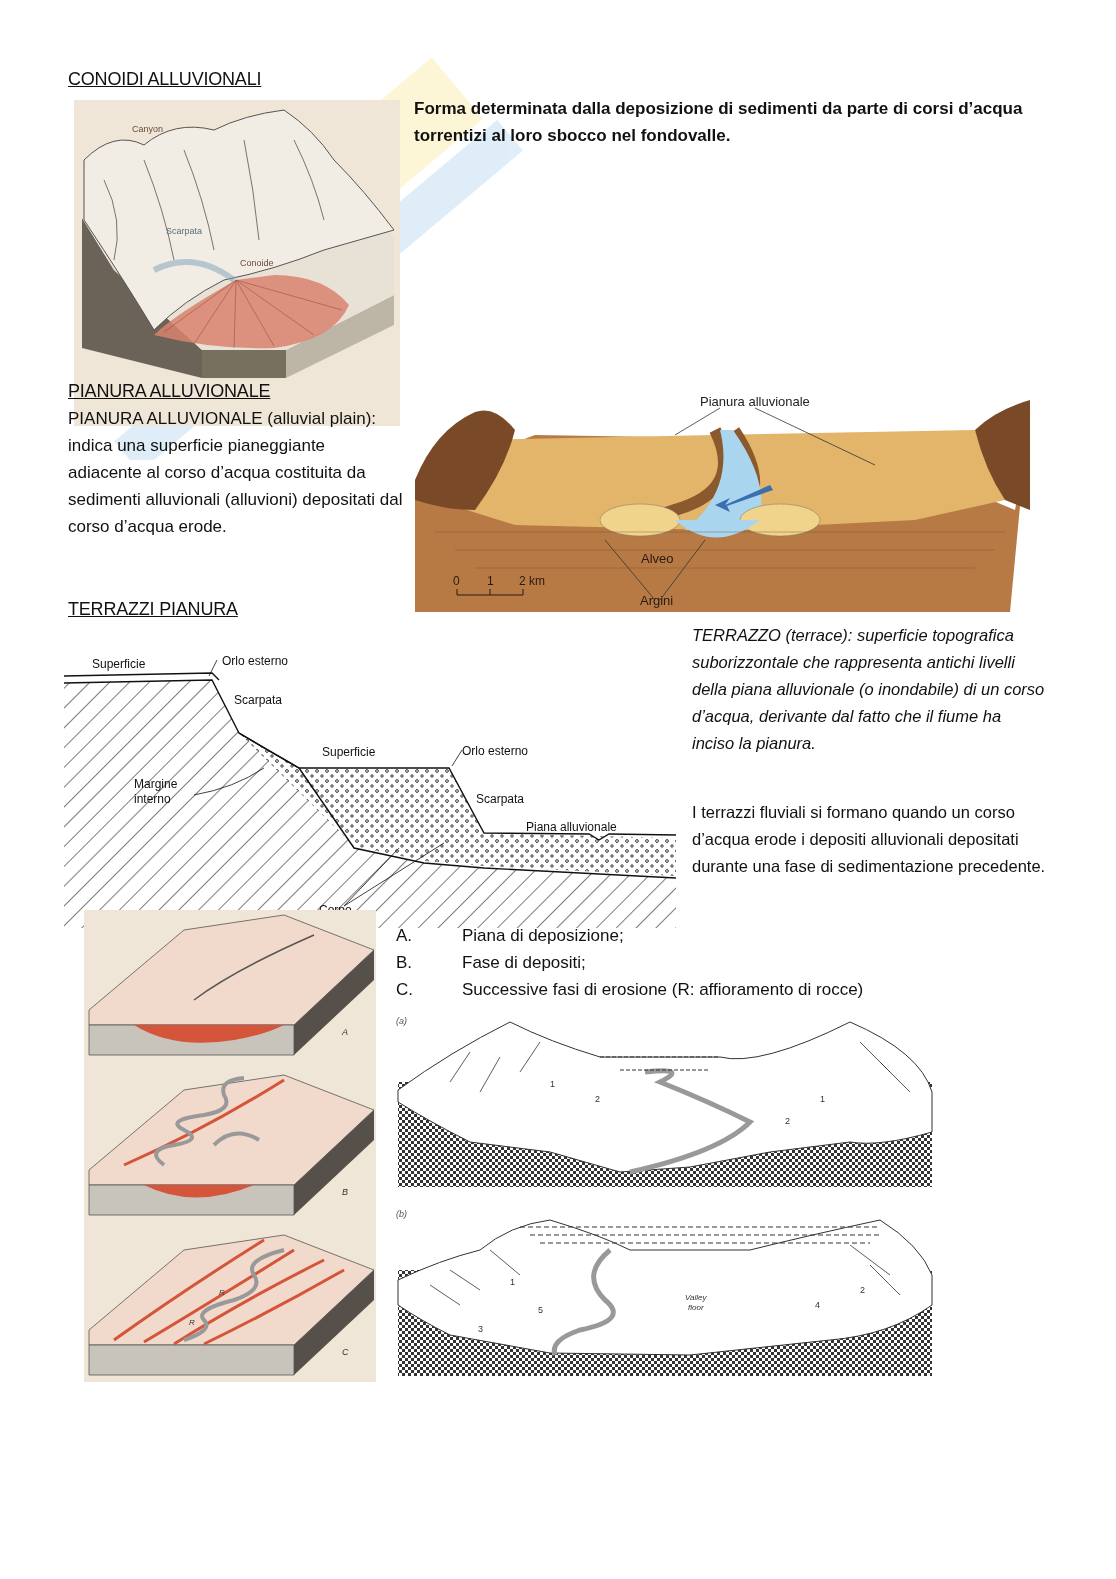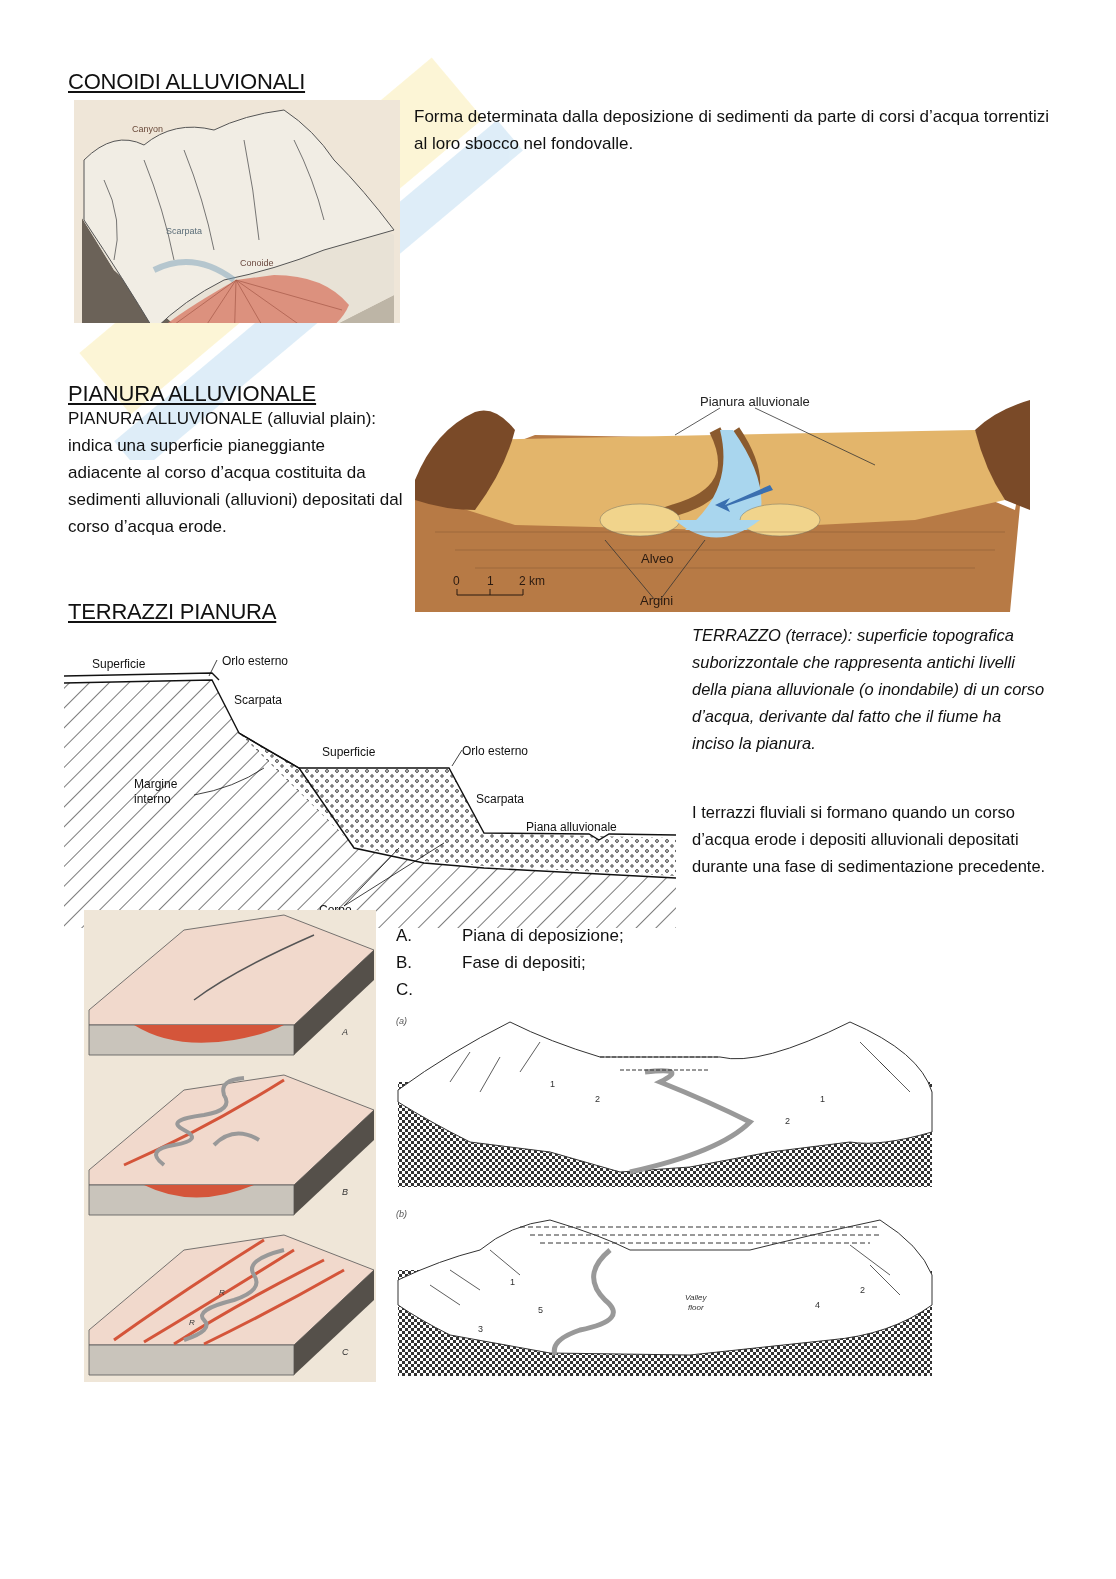--- a/index.html
+++ b/index.html
@@ -6,7 +6,7 @@
   body { width: 1116px; height: 1579px; position: relative; overflow: hidden;
          font-family: "Liberation Sans", "DejaVu Sans", sans-serif; color: #111; }
   .abs { position: absolute; }
-  .heading { font-size: 22px; text-decoration: underline; letter-spacing: -0.2px; color: #111; white-space: nowrap; }
+  .heading { font-size: 18px; text-decoration: underline; letter-spacing: -0.2px; color: #111; white-space: nowrap; }
   .para { font-size: 17px; line-height: 27px; color: #111; }
   .small-para { font-size: 16.5px; line-height: 27px; color: #111; }
   .fig { position: absolute; overflow: hidden; }

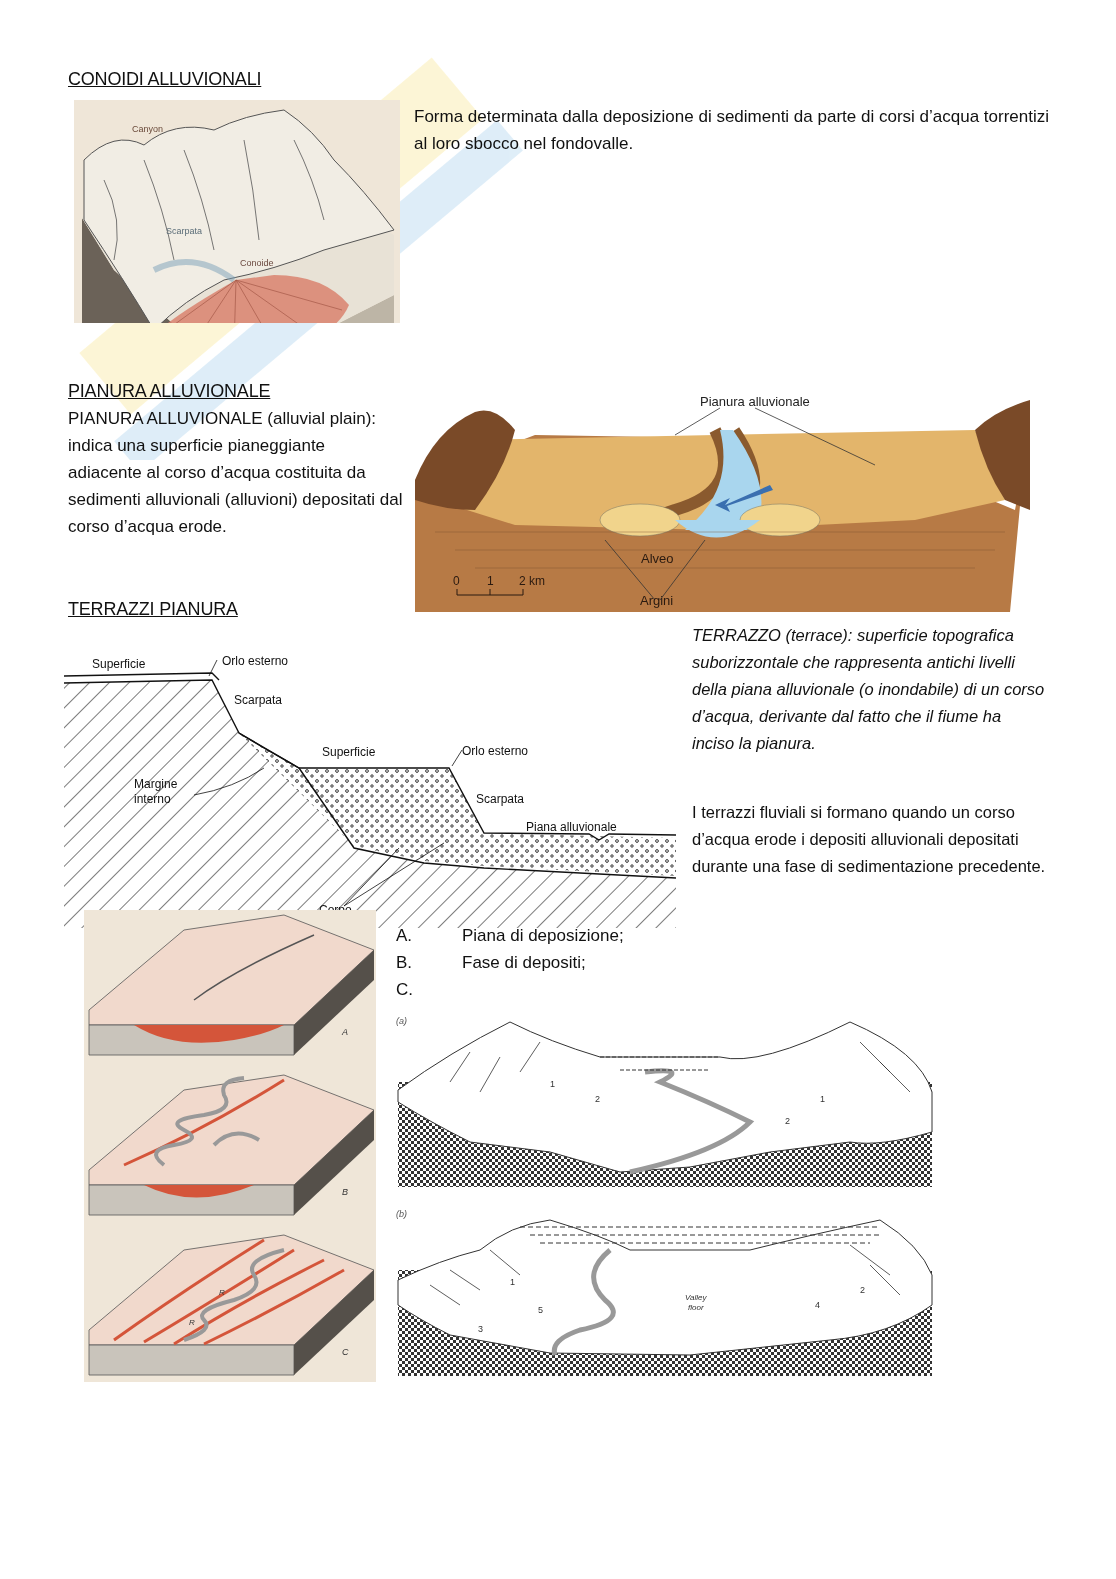--- a/index.html
+++ b/index.html
@@ -65,7 +65,7 @@
   </svg>
 </div>
 
-<div class="abs para" style="left:414px; top:103px; width:640px;">Forma determinata dalla deposizione di sedimenti da parte di corsi d’acqua torrentizi al loro sbocco nel fondovalle.</div>
+<div class="abs para" style="left:414px; top:95px; width:640px;font-weight:bold;">Forma determinata dalla deposizione di sedimenti da parte di corsi d’acqua torrentizi al loro sbocco nel fondovalle.</div>
 
 <div class="abs heading" style="left:68px; top:381px;">PIANURA ALLUVIONALE</div>
 <div class="abs para" style="left:68px; top:405px; width:335px;">PIANURA ALLUVIONALE (alluvial plain): indica una superficie pianeggiante adiacente al corso d’acqua costituita da sedimenti alluvionali (alluvioni) depositati dal corso d’acqua erode.</div>

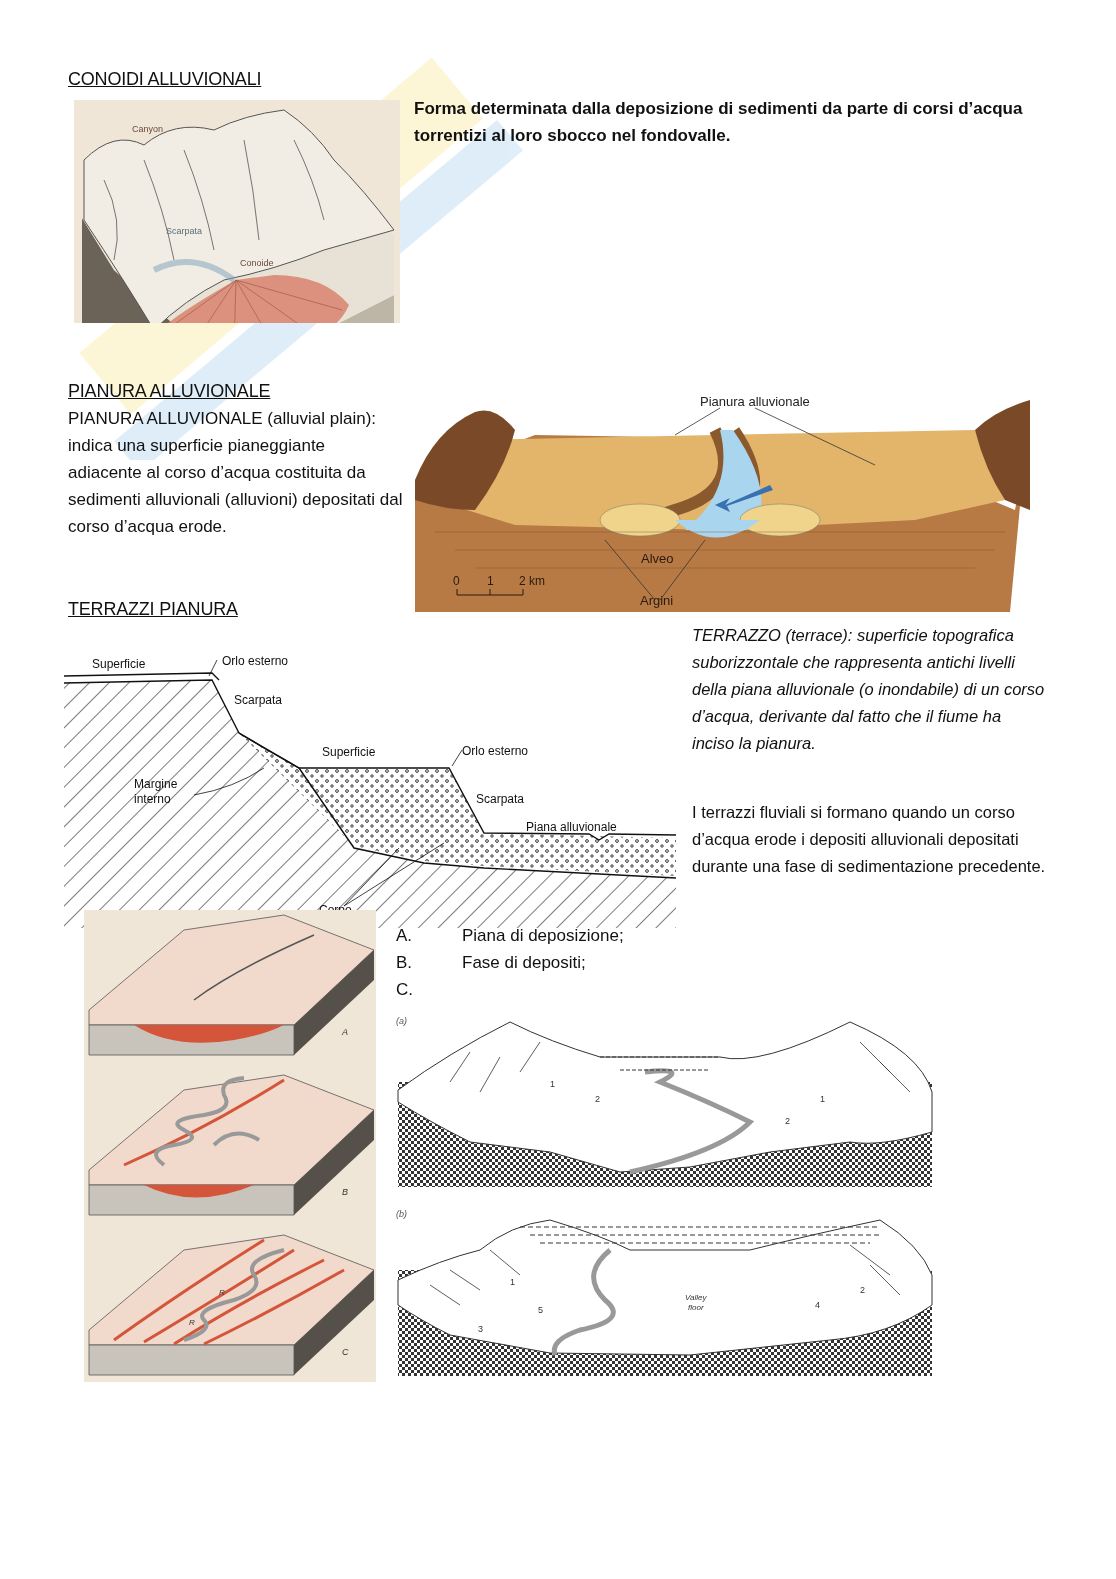--- a/index.html
+++ b/index.html
@@ -30,7 +30,7 @@
 
 <div class="abs heading" style="left:68px; top:69px;">CONOIDI ALLUVIONALI</div>
 
-<div class="fig" style="left:74px; top:100px; width:326px; height:223px; background:#efe6d8;">
+<div class="fig" style="left:74px; top:100px; width:326px; height:326px; background:#efe6d8;">
   <svg width="326" height="278" viewBox="0 0 326 278">
 
     <polygon points="8,118 8,248 128,278 128,250 40,170" fill="#6b6258"></polygon>

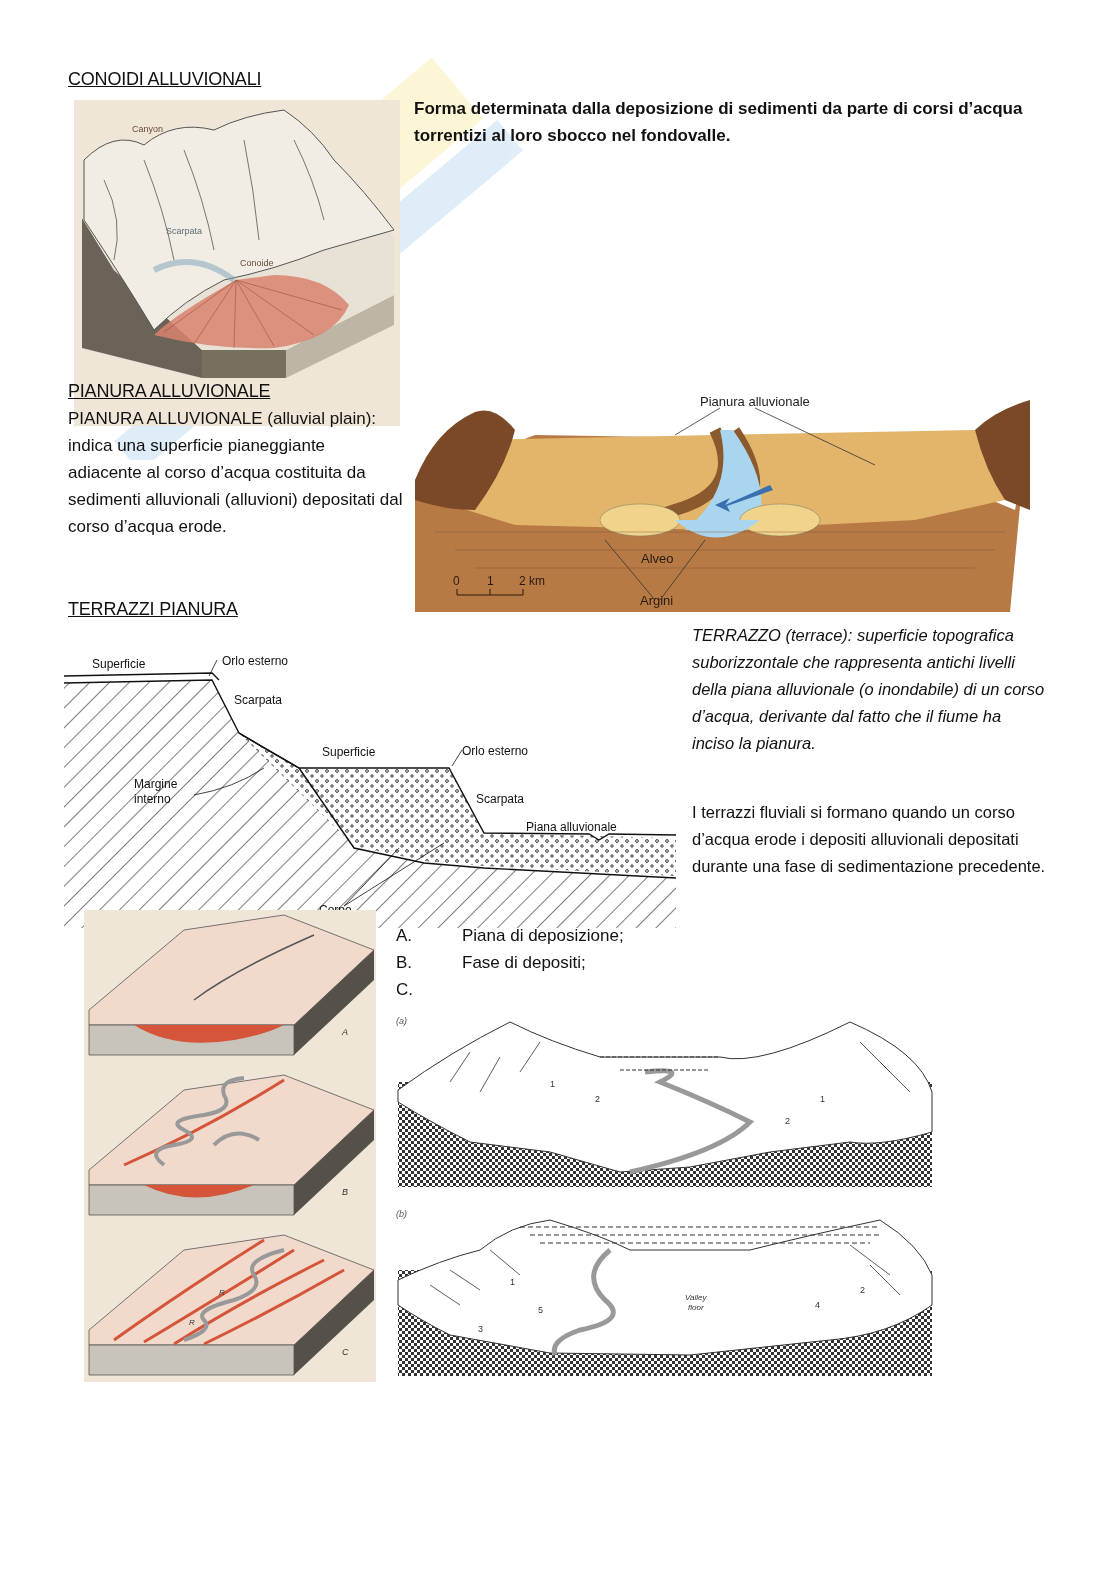--- a/index.html
+++ b/index.html
@@ -181,6 +181,7 @@
   </div>
   <div class="list-row">
     <span class="letter">C.</span>
+      <span>Successive fasi di erosione (R: affioramento di rocce)</span>
   </div>
 </div>
 

